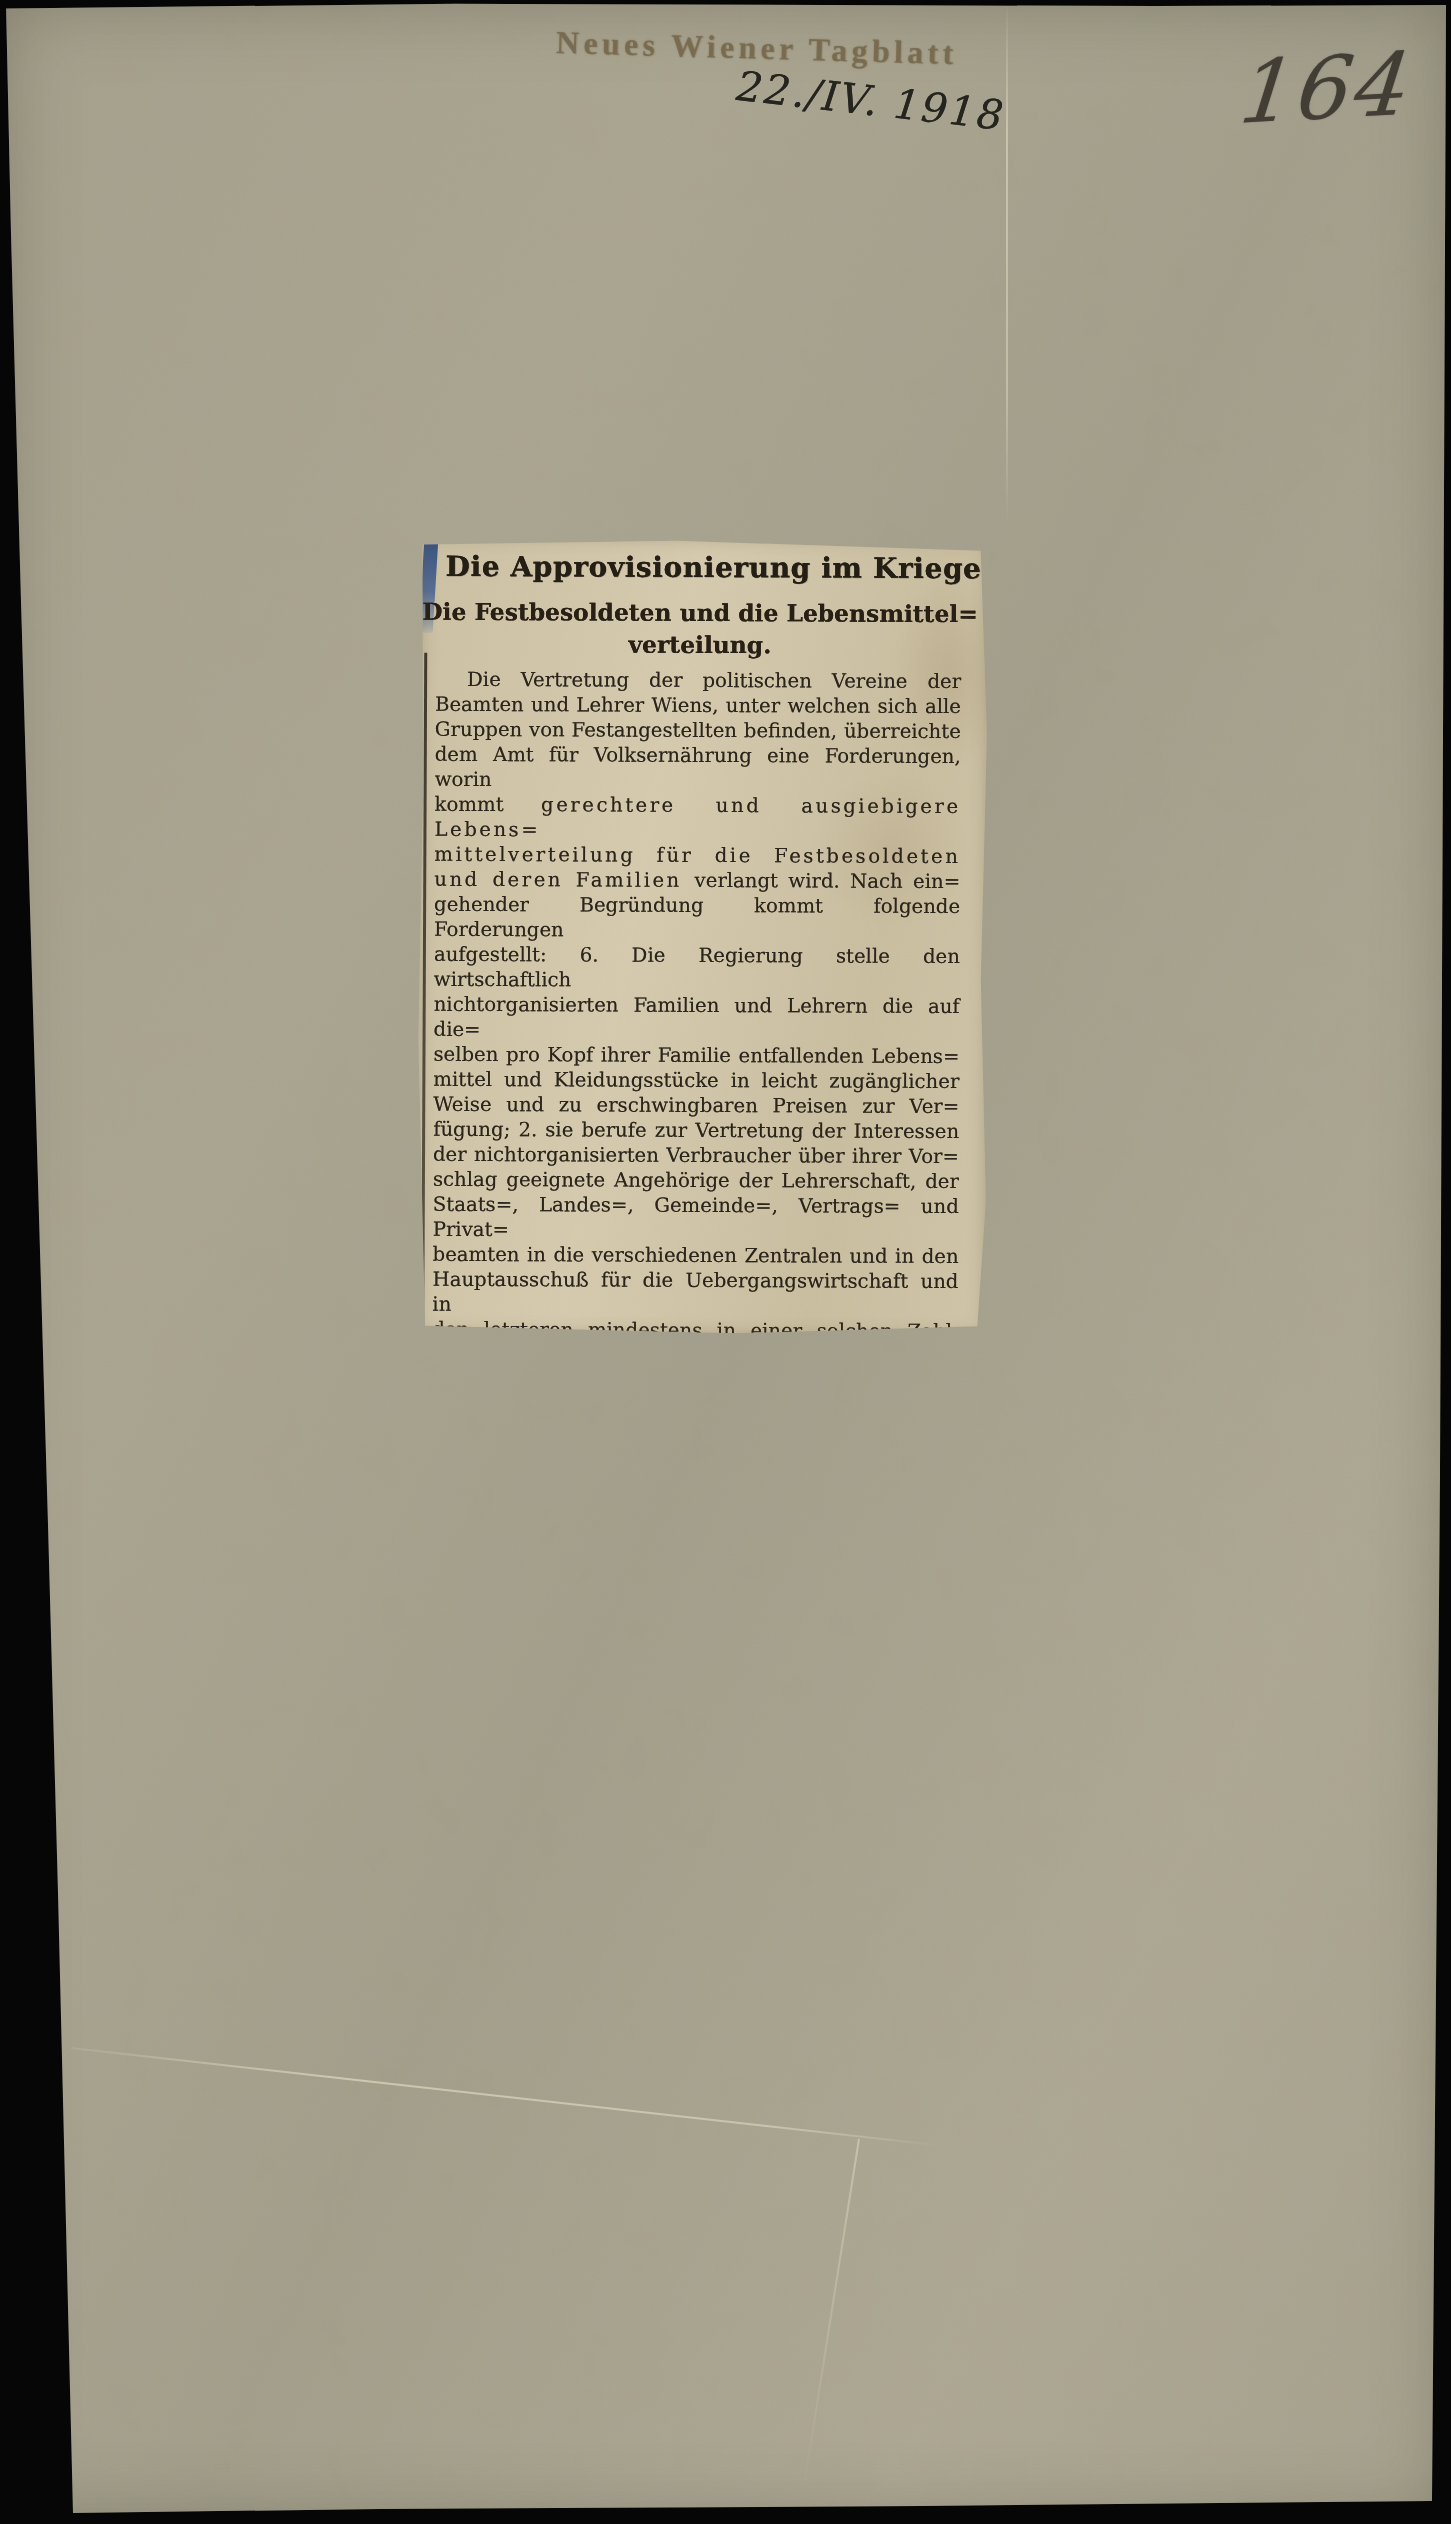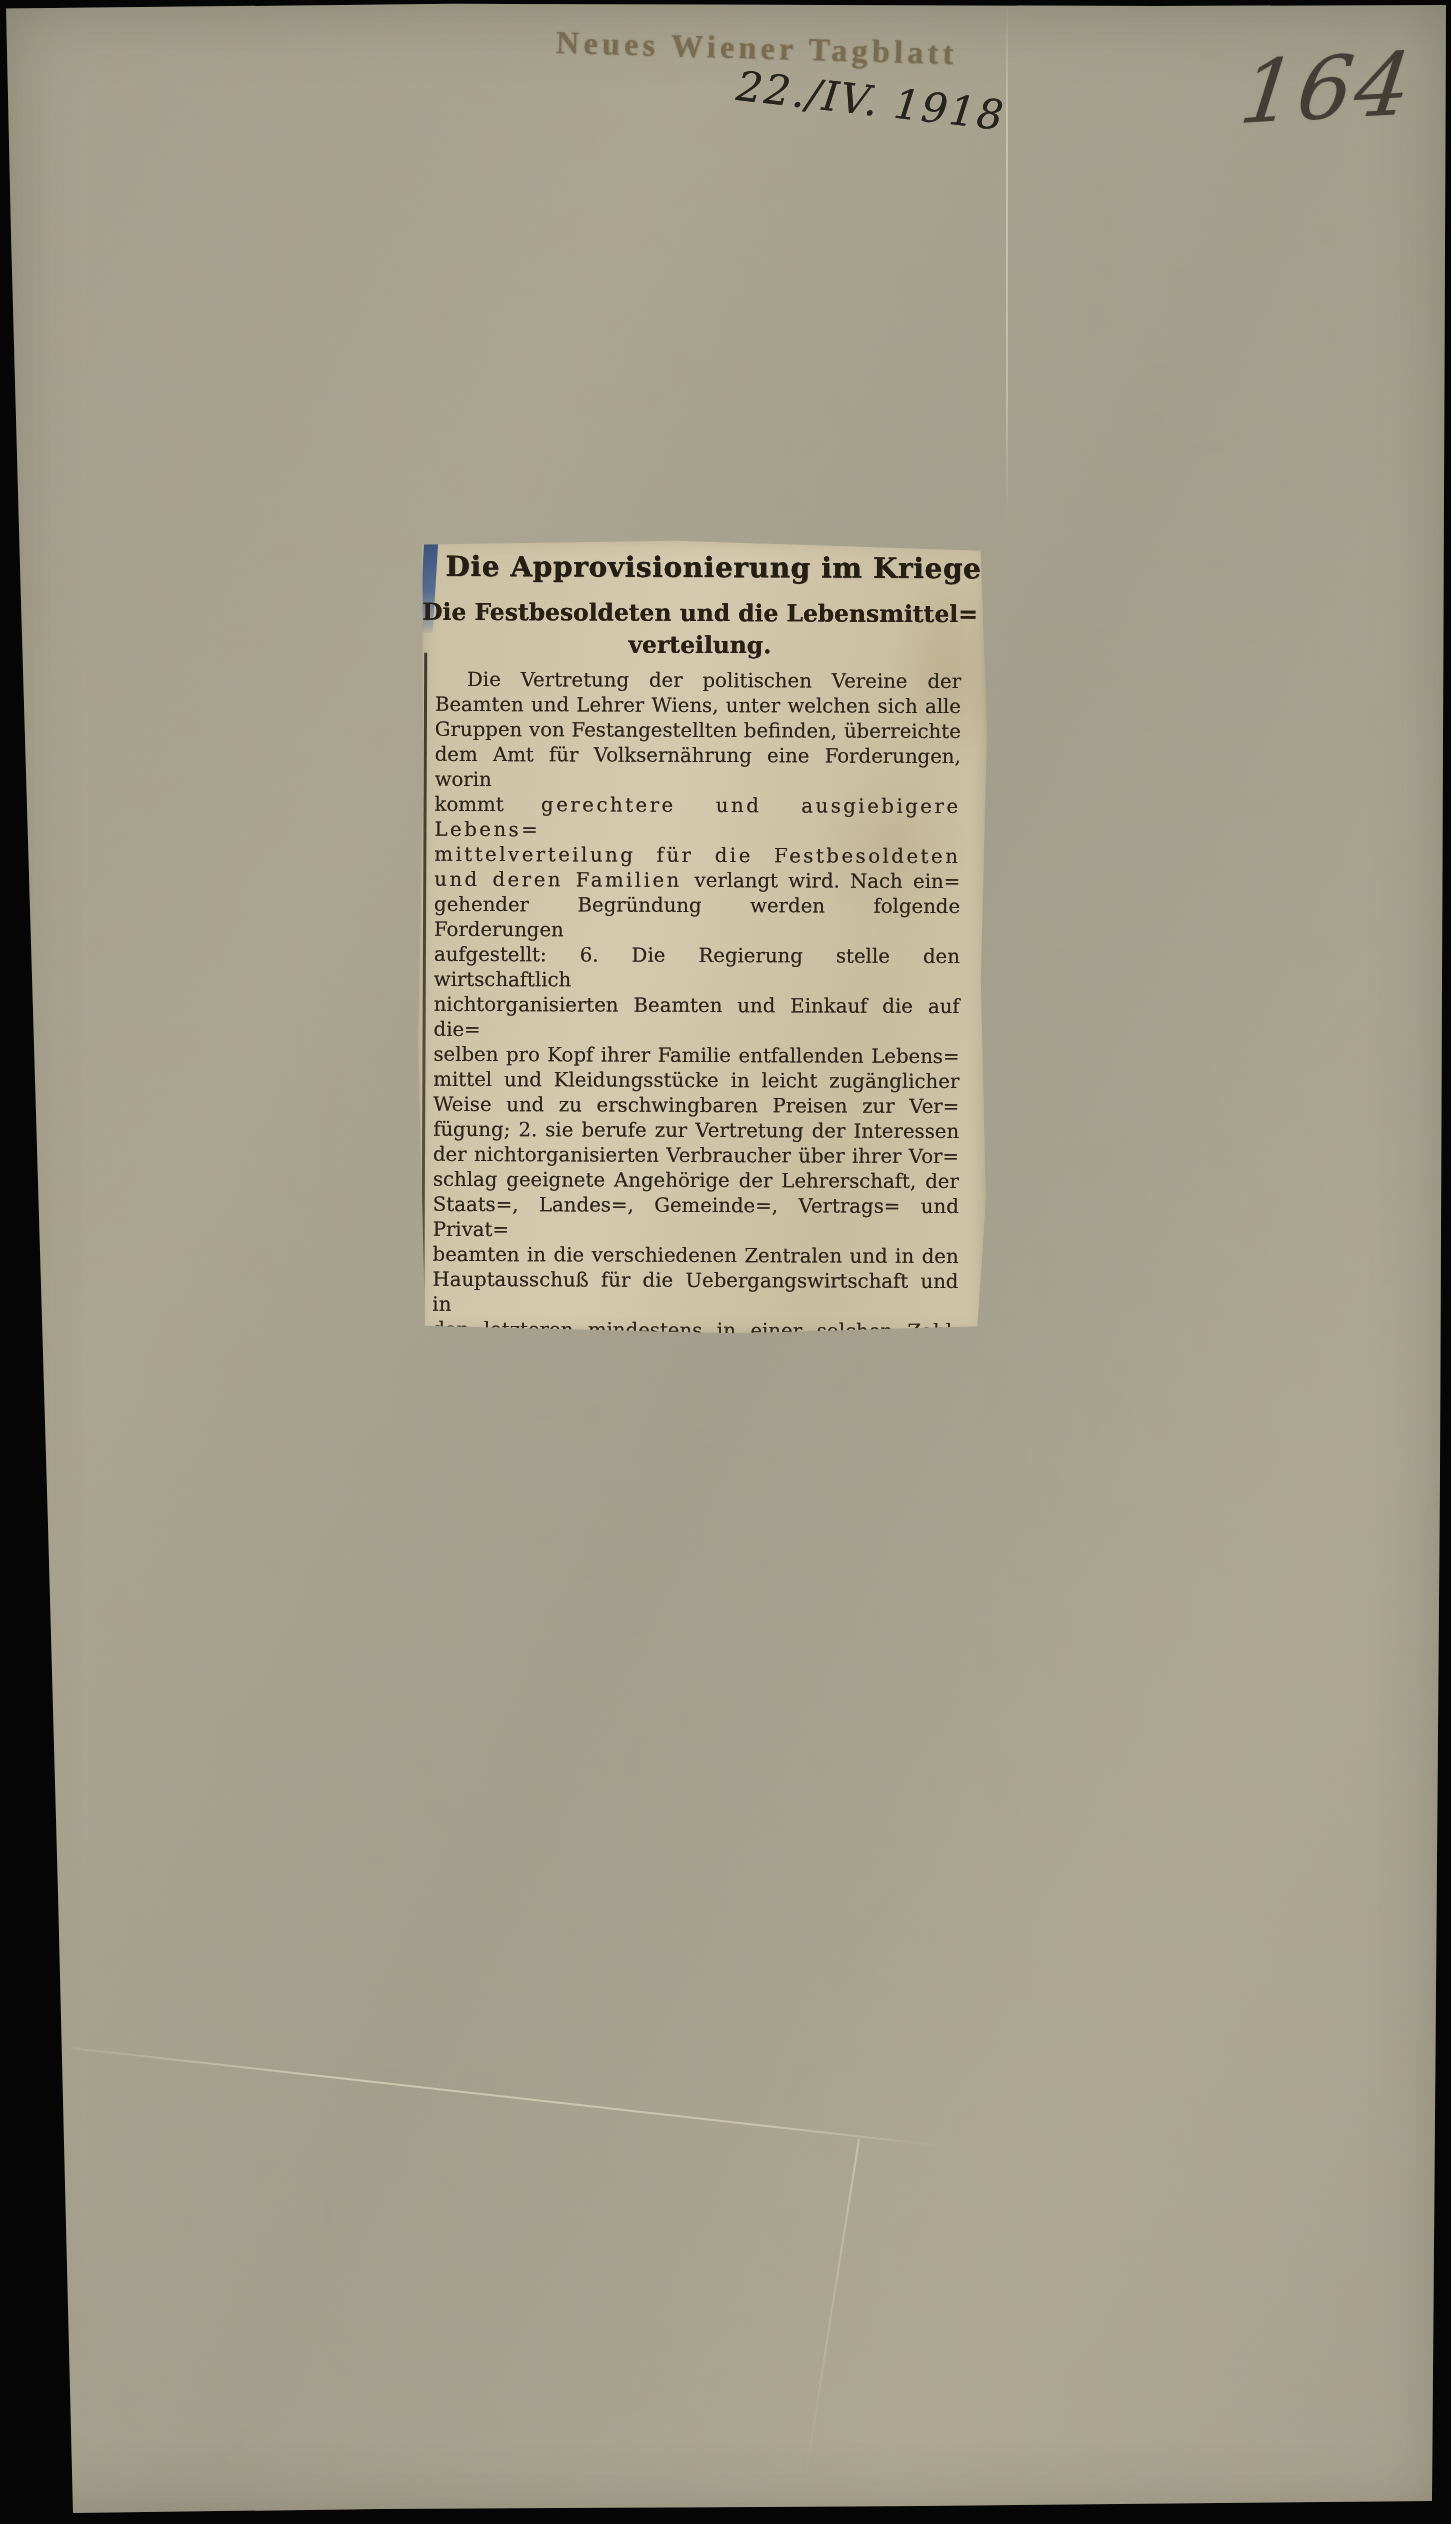--- a/index.html
+++ b/index.html
@@ -115,7 +115,7 @@
         <div class="bline"><span>kommt </span><span class="gesperrt">gerechtere und ausgiebigere Lebens=</span></div>
         <div class="bline"><span class="gesperrt">mittelverteilung für die Festbesoldeten</span></div>
         <div class="bline"><span class="gesperrt">und deren Familien </span><span>verlangt wird. Nach ein=</span></div>
-        <div class="bline"><span>gehender Begründung werden folgende Forderungen</span></div>
+        <div class="bline"><span>gehender Begründung kommt folgende Forderungen</span></div>
         <div class="bline"><span>aufgestellt: 6. Die Regierung stelle den wirtschaftlich</span></div>
         <div class="bline"><span>nichtorganisierten Beamten und Einkauf die auf die=</span></div>
         <div class="bline"><span>selben pro Kopf ihrer Familie entfallenden Lebens=</span></div>

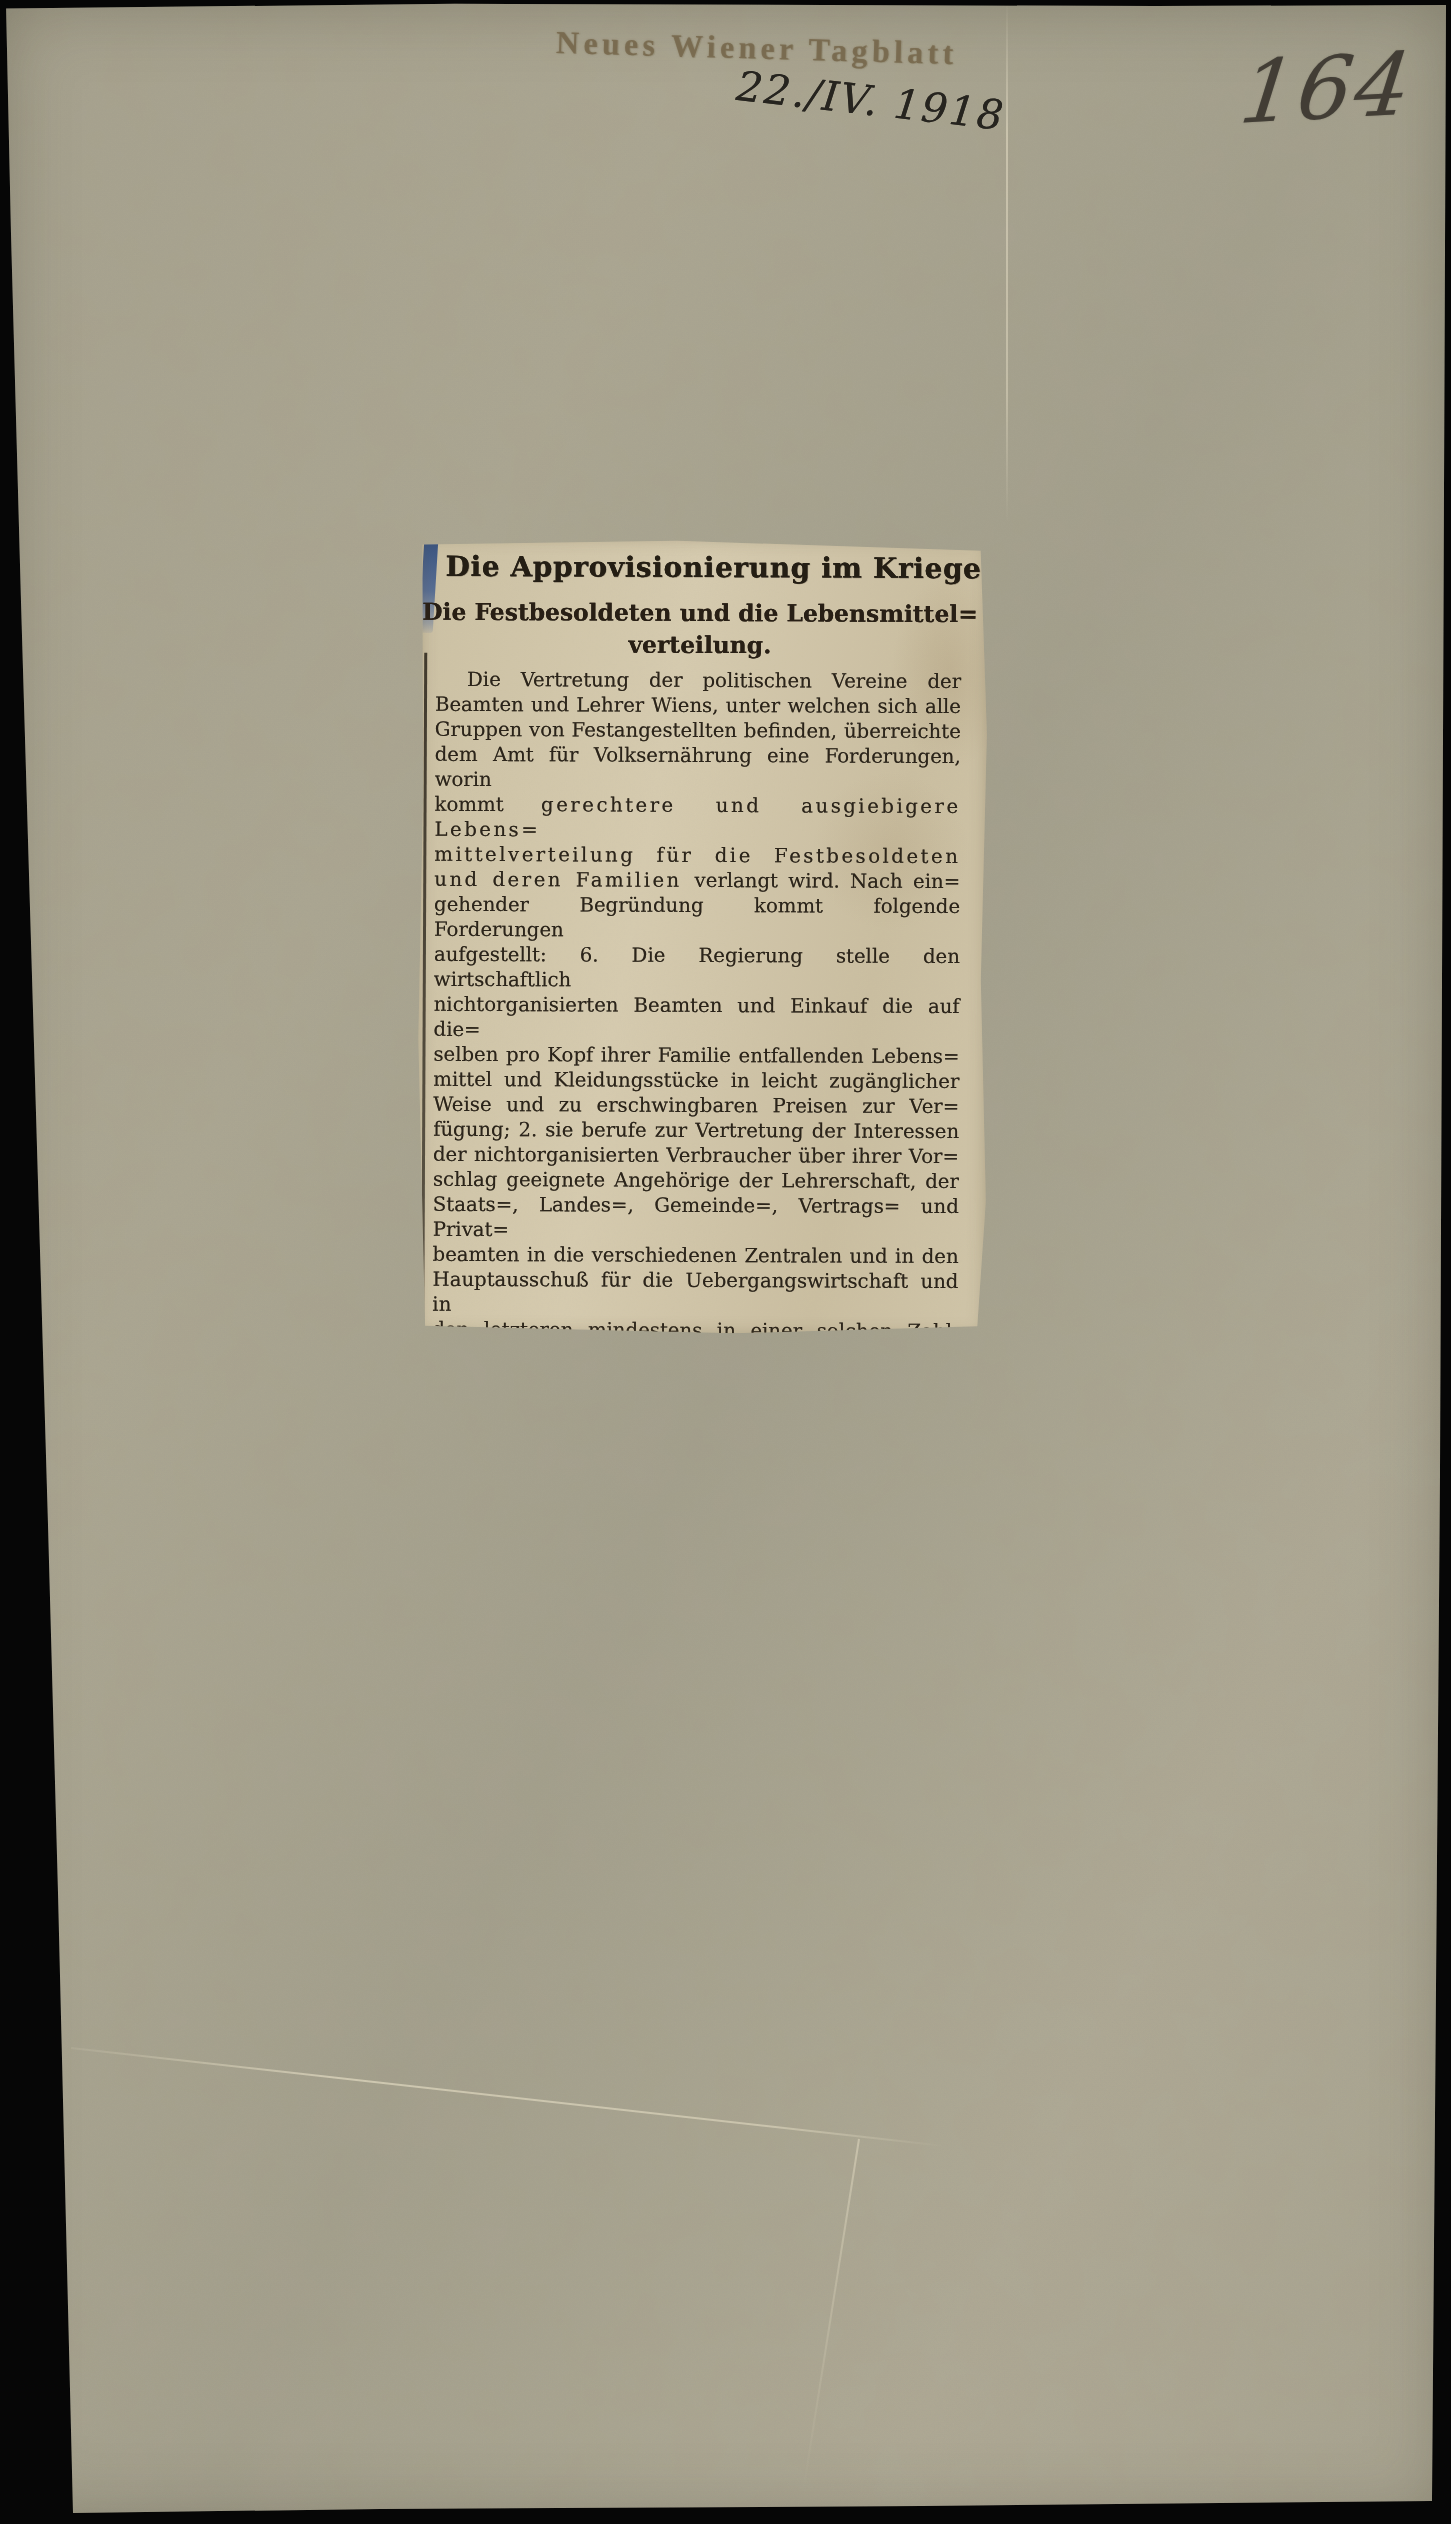--- a/index.html
+++ b/index.html
@@ -117,7 +117,7 @@
         <div class="bline"><span class="gesperrt">und deren Familien </span><span>verlangt wird. Nach ein=</span></div>
         <div class="bline"><span>gehender Begründung kommt folgende Forderungen</span></div>
         <div class="bline"><span>aufgestellt: 6. Die Regierung stelle den wirtschaftlich</span></div>
-        <div class="bline"><span>nichtorganisierten Beamten und Einkauf die auf die=</span></div>
+        <div class="bline"><span>nichtorganisierten Familien und Lehrern die auf die=</span></div>
         <div class="bline"><span>selben pro Kopf ihrer Familie entfallenden Lebens=</span></div>
         <div class="bline"><span>mittel und Kleidungsstücke in leicht zugänglicher</span></div>
         <div class="bline"><span>Weise und zu erschwingbaren Preisen zur Ver=</span></div>

